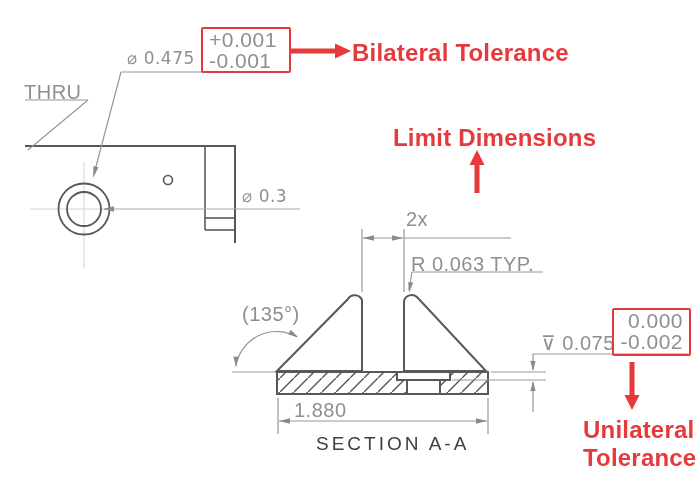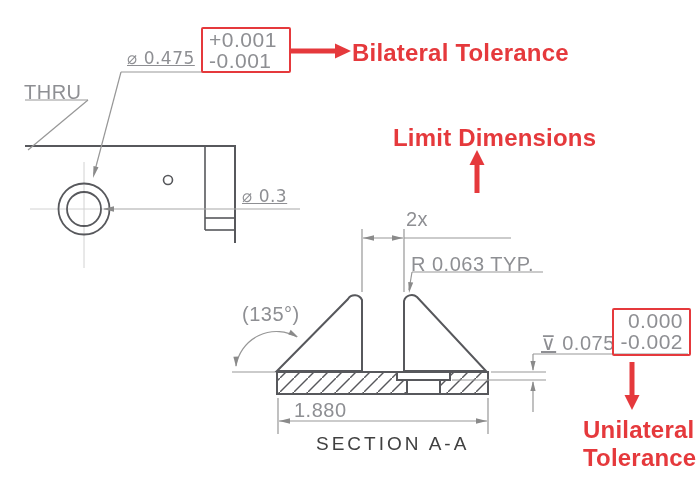--- a/index.html
+++ b/index.html
@@ -8,7 +8,7 @@
   #stage svg{position:absolute;left:0;top:0;z-index:1;}
   .txt{position:absolute;z-index:2;color:#8e8f93;font-size:20px;letter-spacing:0.5px;white-space:nowrap;}
   .dimtxt{font-size:17px;}
-  .sym{font-family:"DejaVu Sans","Liberation Sans",sans-serif;text-decoration:underline;}
+  .sym{font-family:"DejaVu Sans","Liberation Sans",sans-serif;}
   .redbox{position:absolute;z-index:2;border:2px solid #e5393c;border-radius:2px;
           color:#8e8f93;font-size:21px;line-height:21px;padding:0 6px;letter-spacing:0.5px;}
   .redbox.right{text-align:right;}

